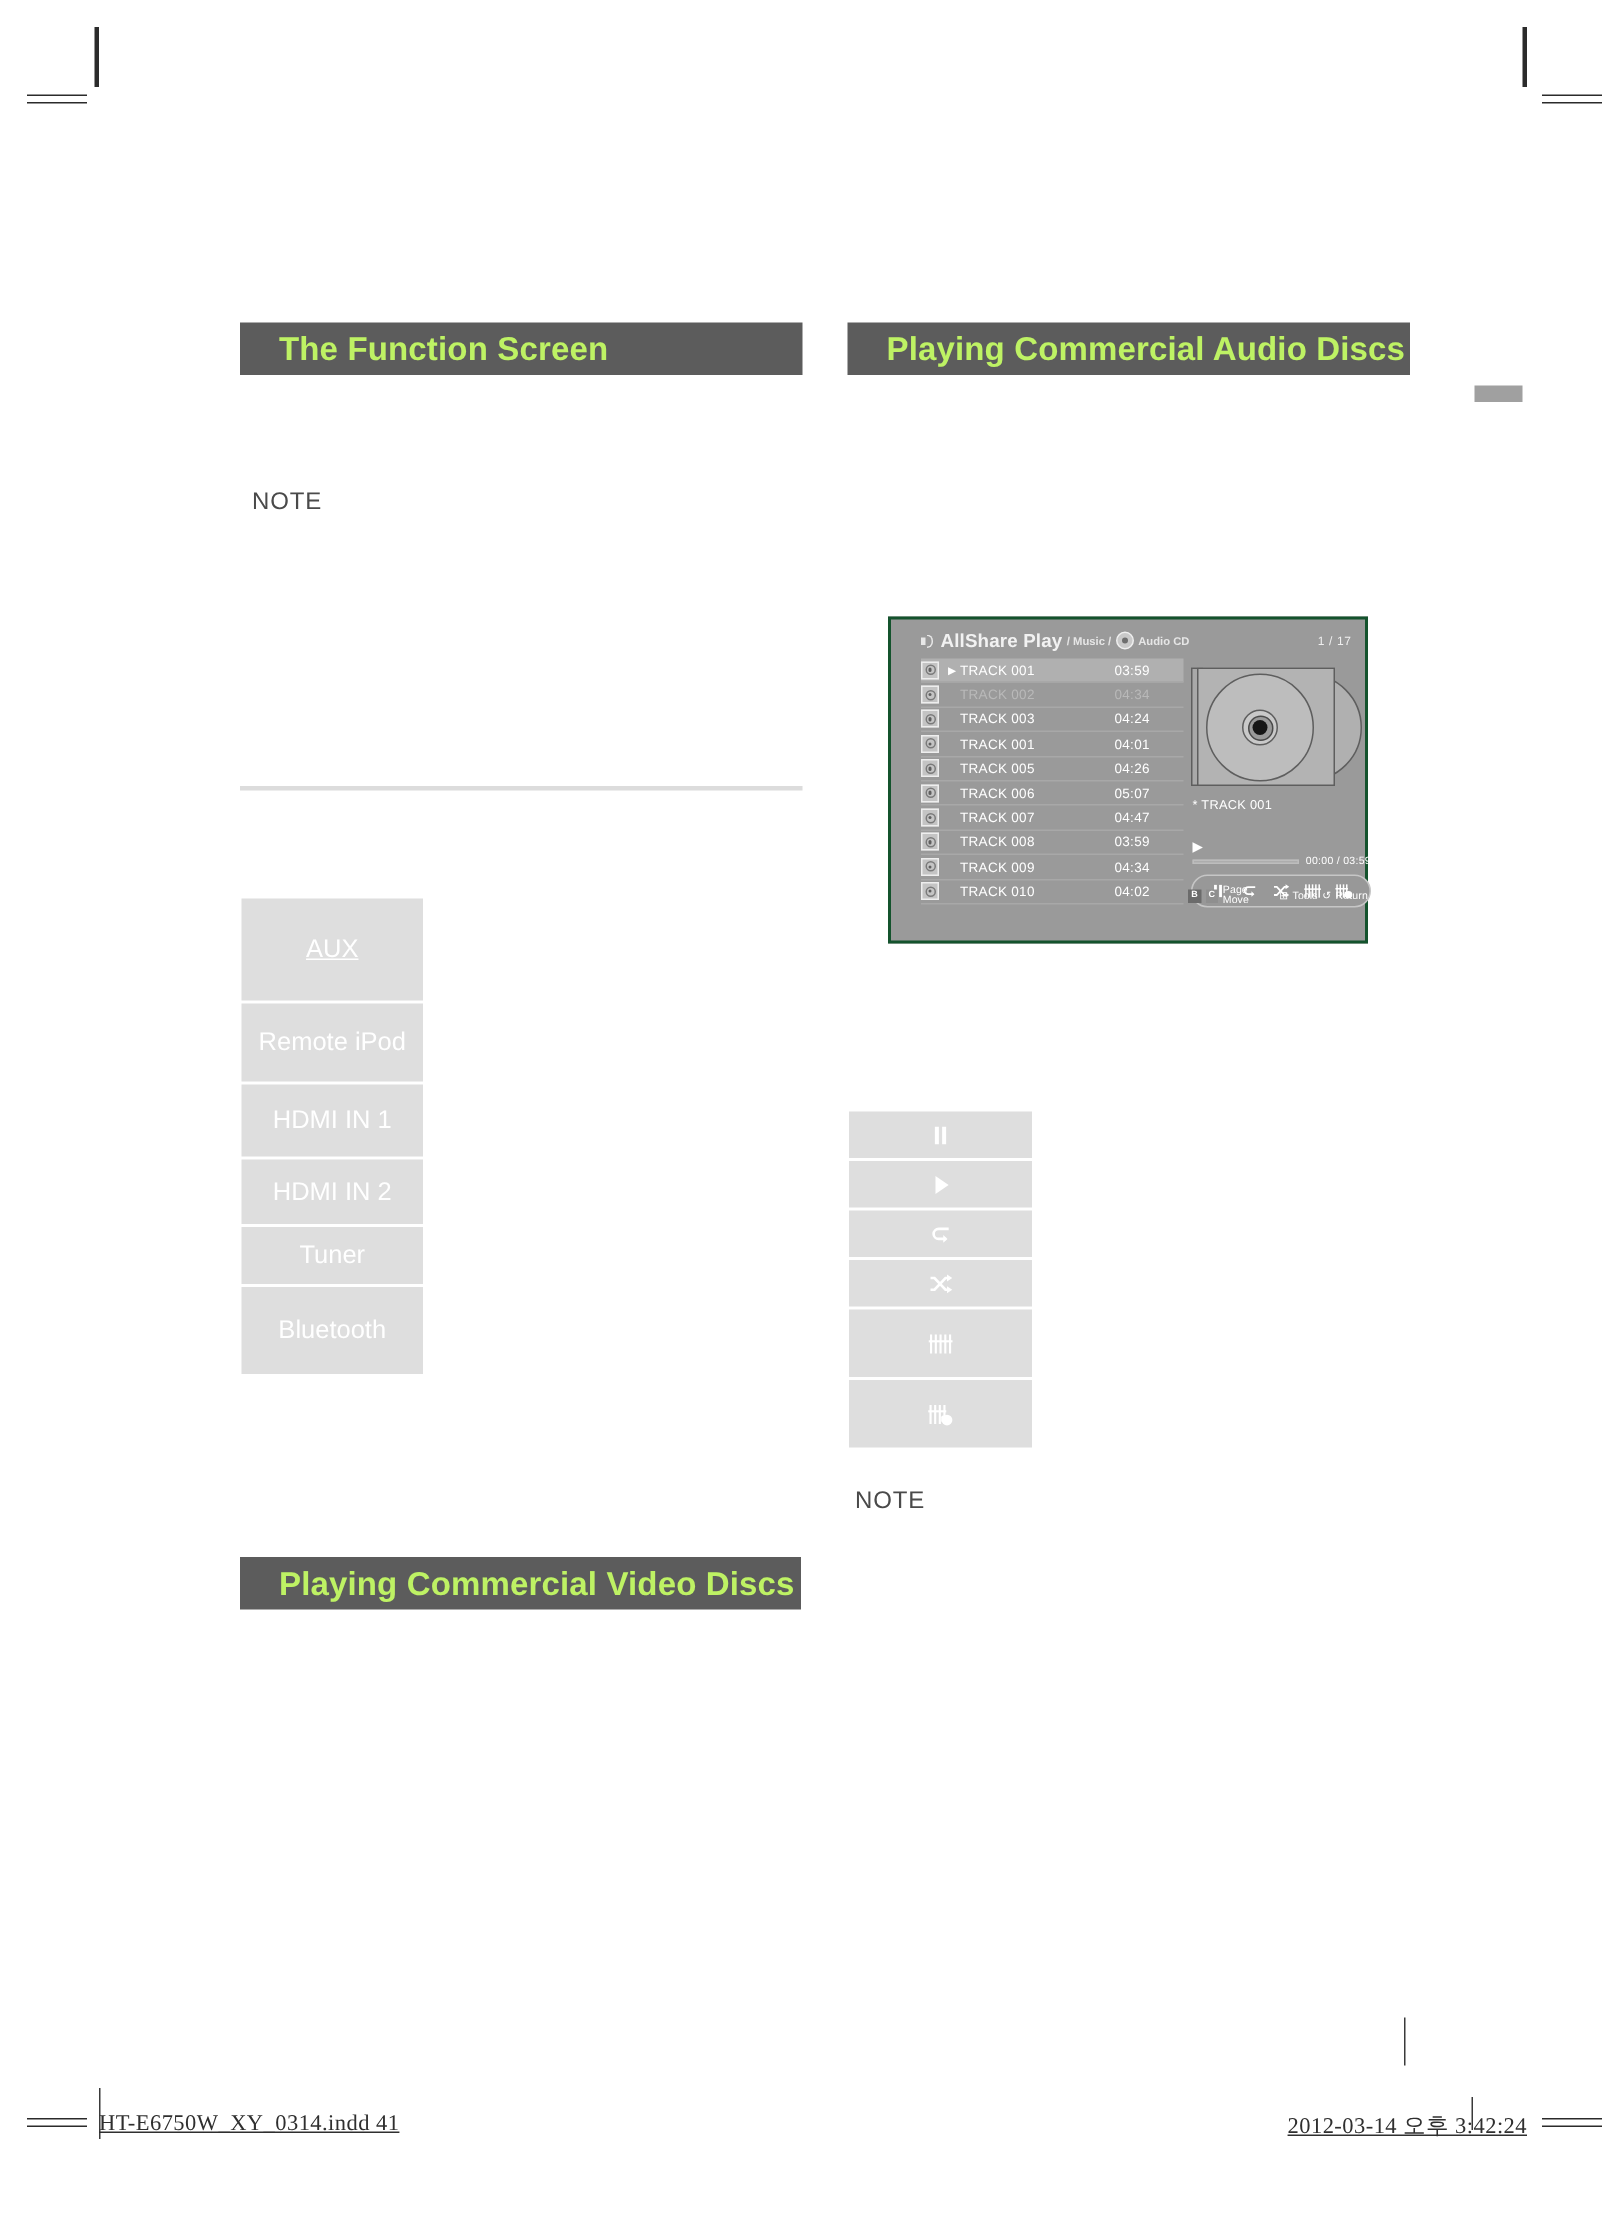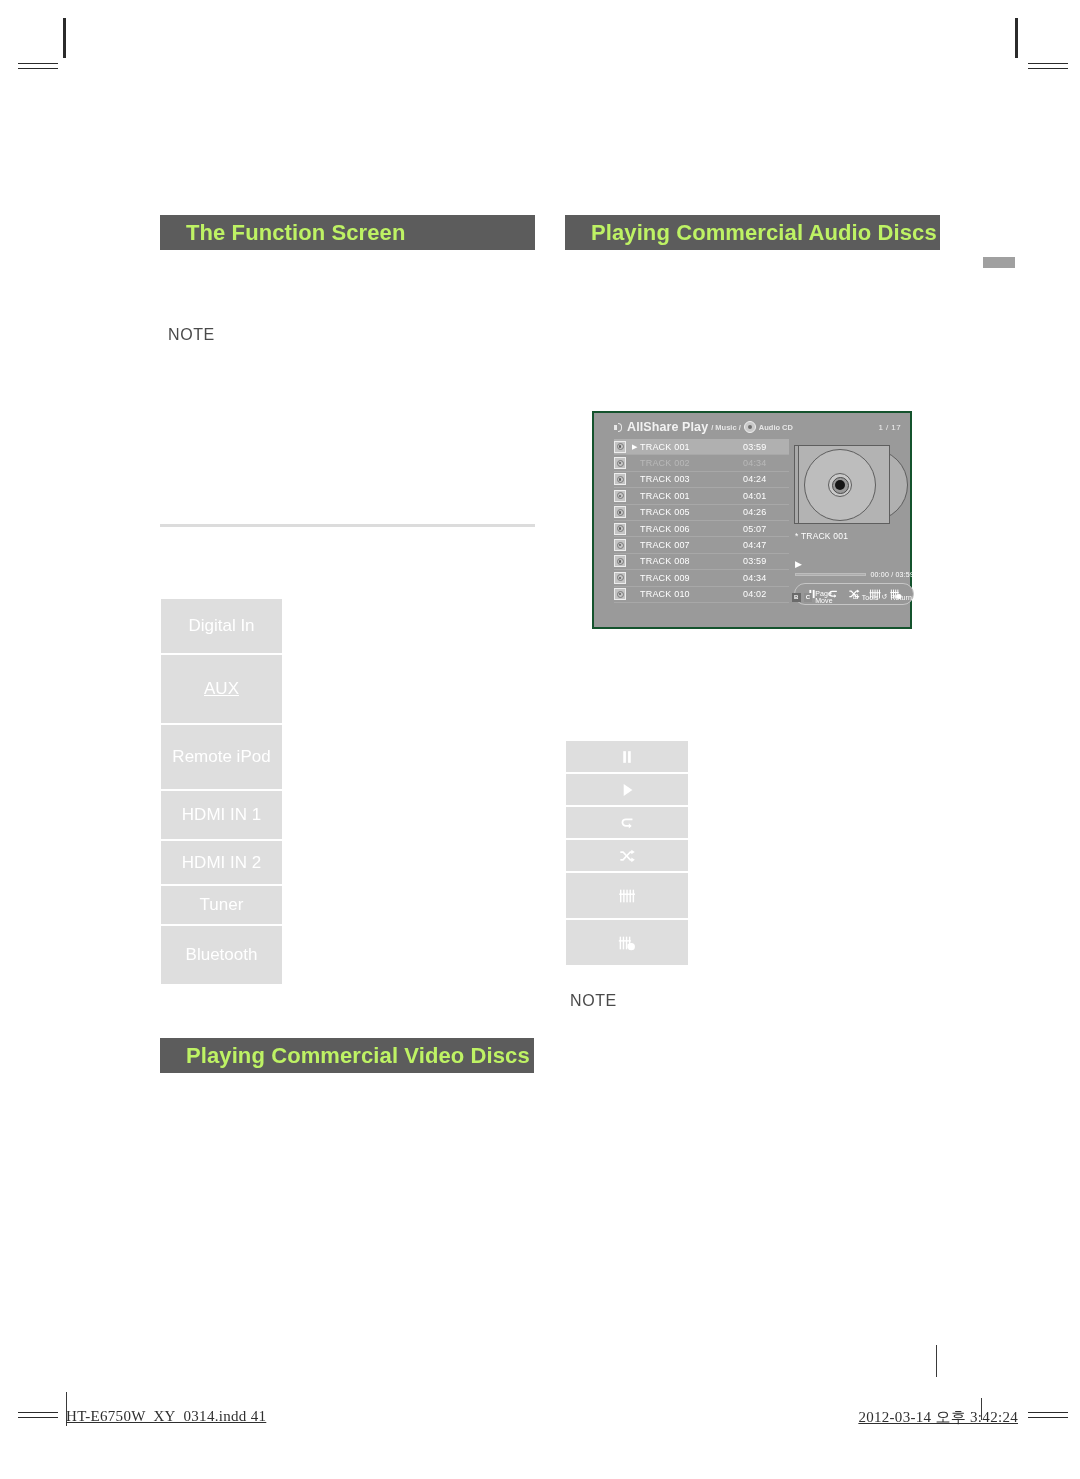--- a/index.html
+++ b/index.html
@@ -434,9 +434,6 @@
 <div id="left-divider"></div>
 
 <div id="function-list">
-    <div class="func-item" style="height: 54px;">
-      <span>Digital In</span>
-    </div>
     <div class="func-item" style="height: 68px; text-decoration: underline;">
       <span>AUX</span>
     </div>

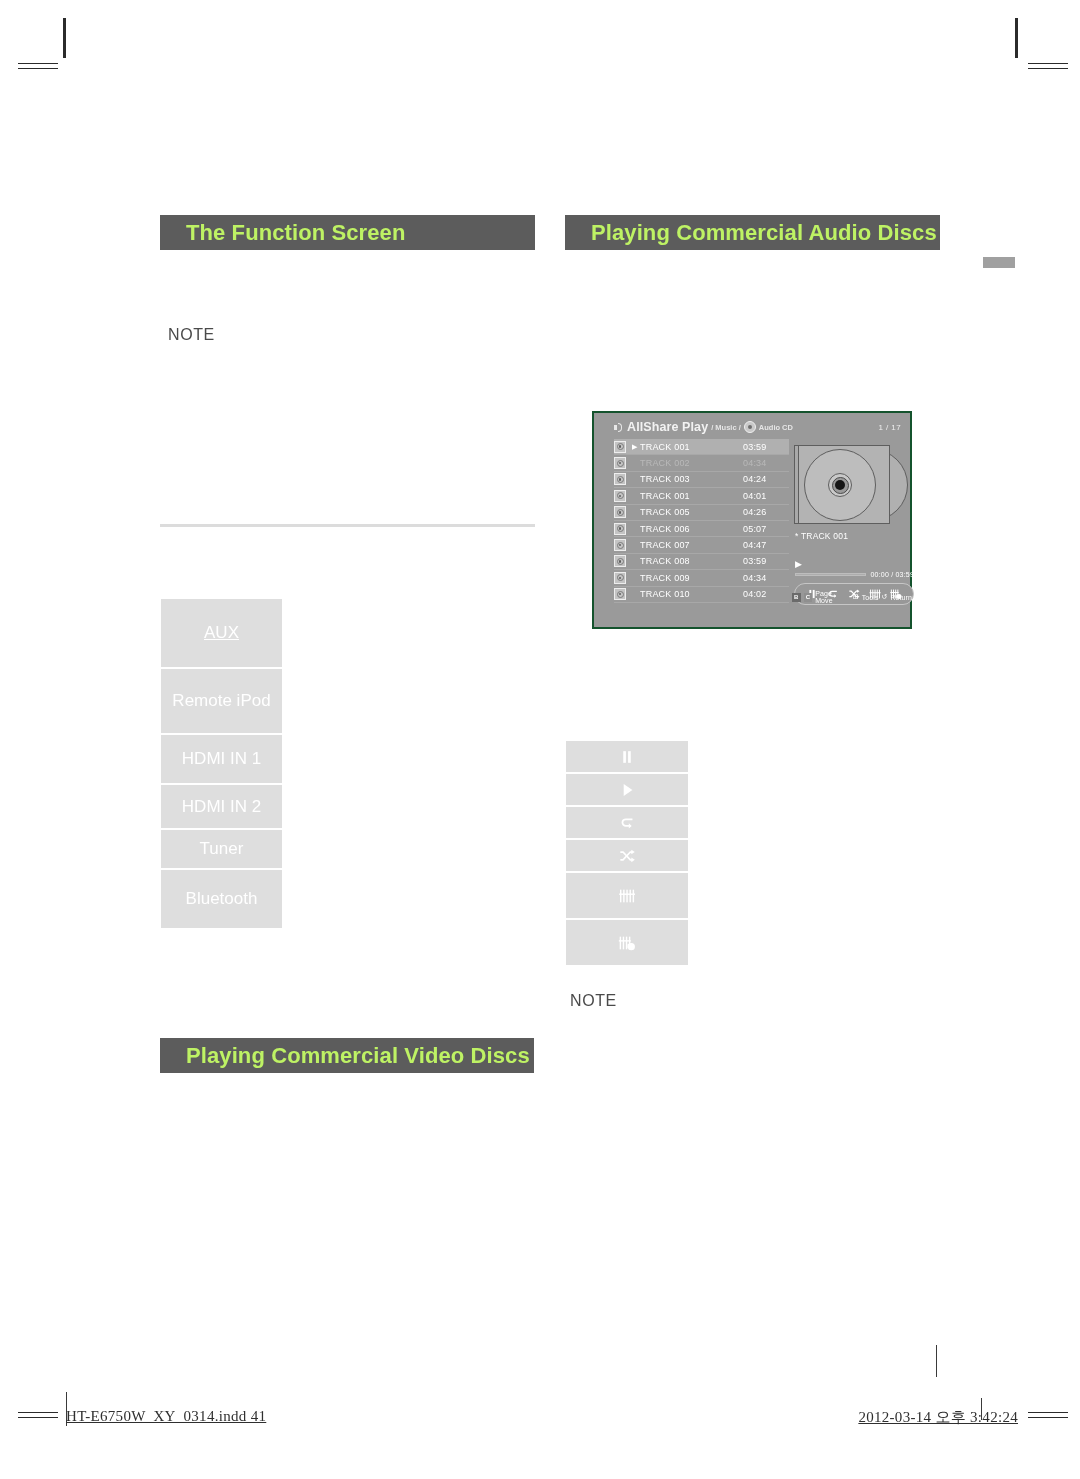--- a/index.html
+++ b/index.html
@@ -437,7 +437,7 @@
     <div class="func-item" style="height: 68px; text-decoration: underline;">
       <span>AUX</span>
     </div>
-    <div class="func-item" style="height: 64px; text-align: center;">
+    <div class="func-item" style="height: 52px; text-align: center;">
       <span>Remote iPod</span>
     </div>
     <div class="func-item" style="height: 48px;">

